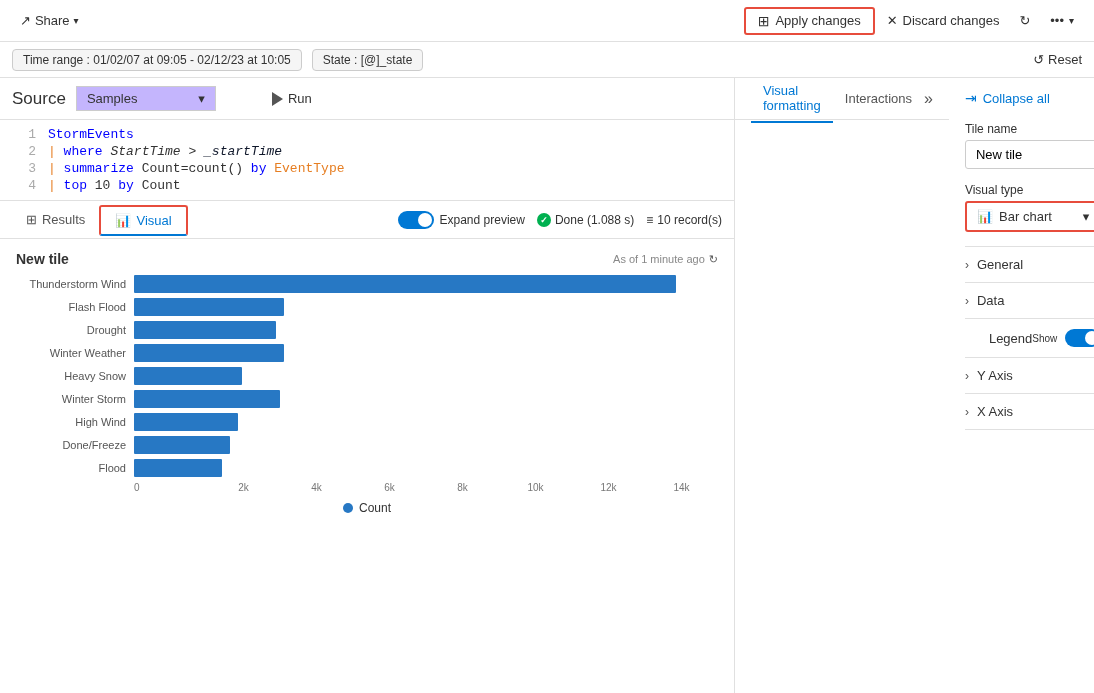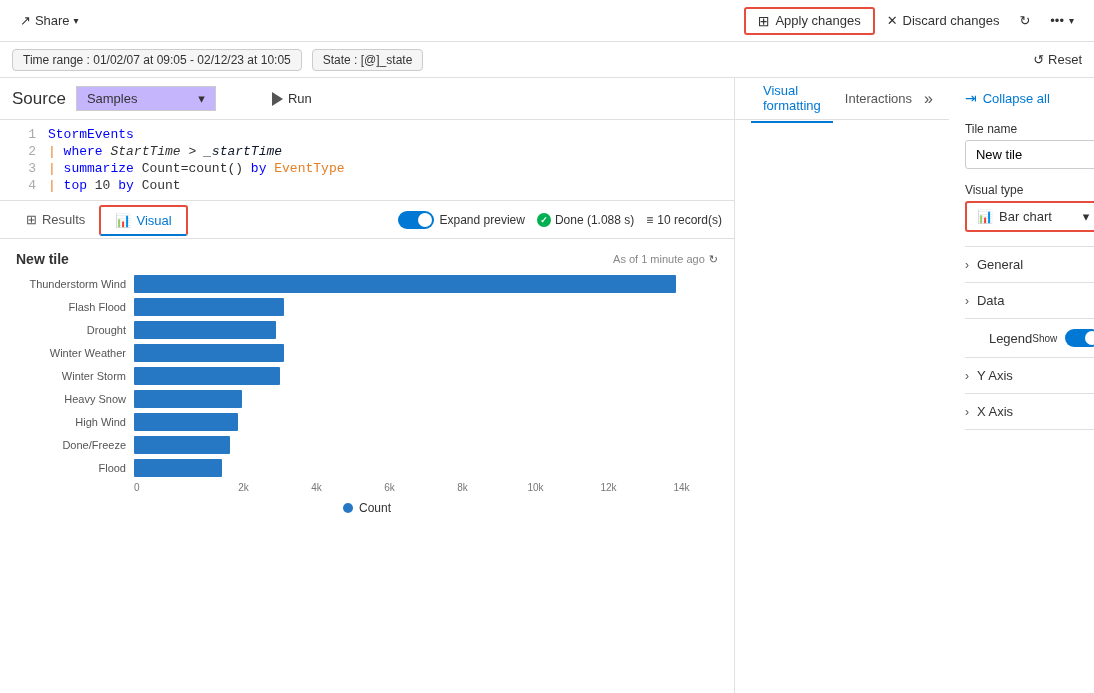--- a/index.html
+++ b/index.html
@@ -378,15 +378,15 @@
             </div>
           </div>
           <div class="bar-row">
+            <div class="bar-label">Heavy Snow</div>
+            <div class="bar-container">
+              <div class="bar-fill" style="width: 18.5714%;"></div>
+            </div>
+          </div>
+          <div class="bar-row">
             <div class="bar-label">Winter Storm</div>
             <div class="bar-container">
               <div class="bar-fill" style="width: 25%;"></div>
-            </div>
-          </div>
-          <div class="bar-row">
-            <div class="bar-label">Heavy Snow</div>
-            <div class="bar-container">
-              <div class="bar-fill" style="width: 18.5714%;"></div>
             </div>
           </div>
           <div class="bar-row">

